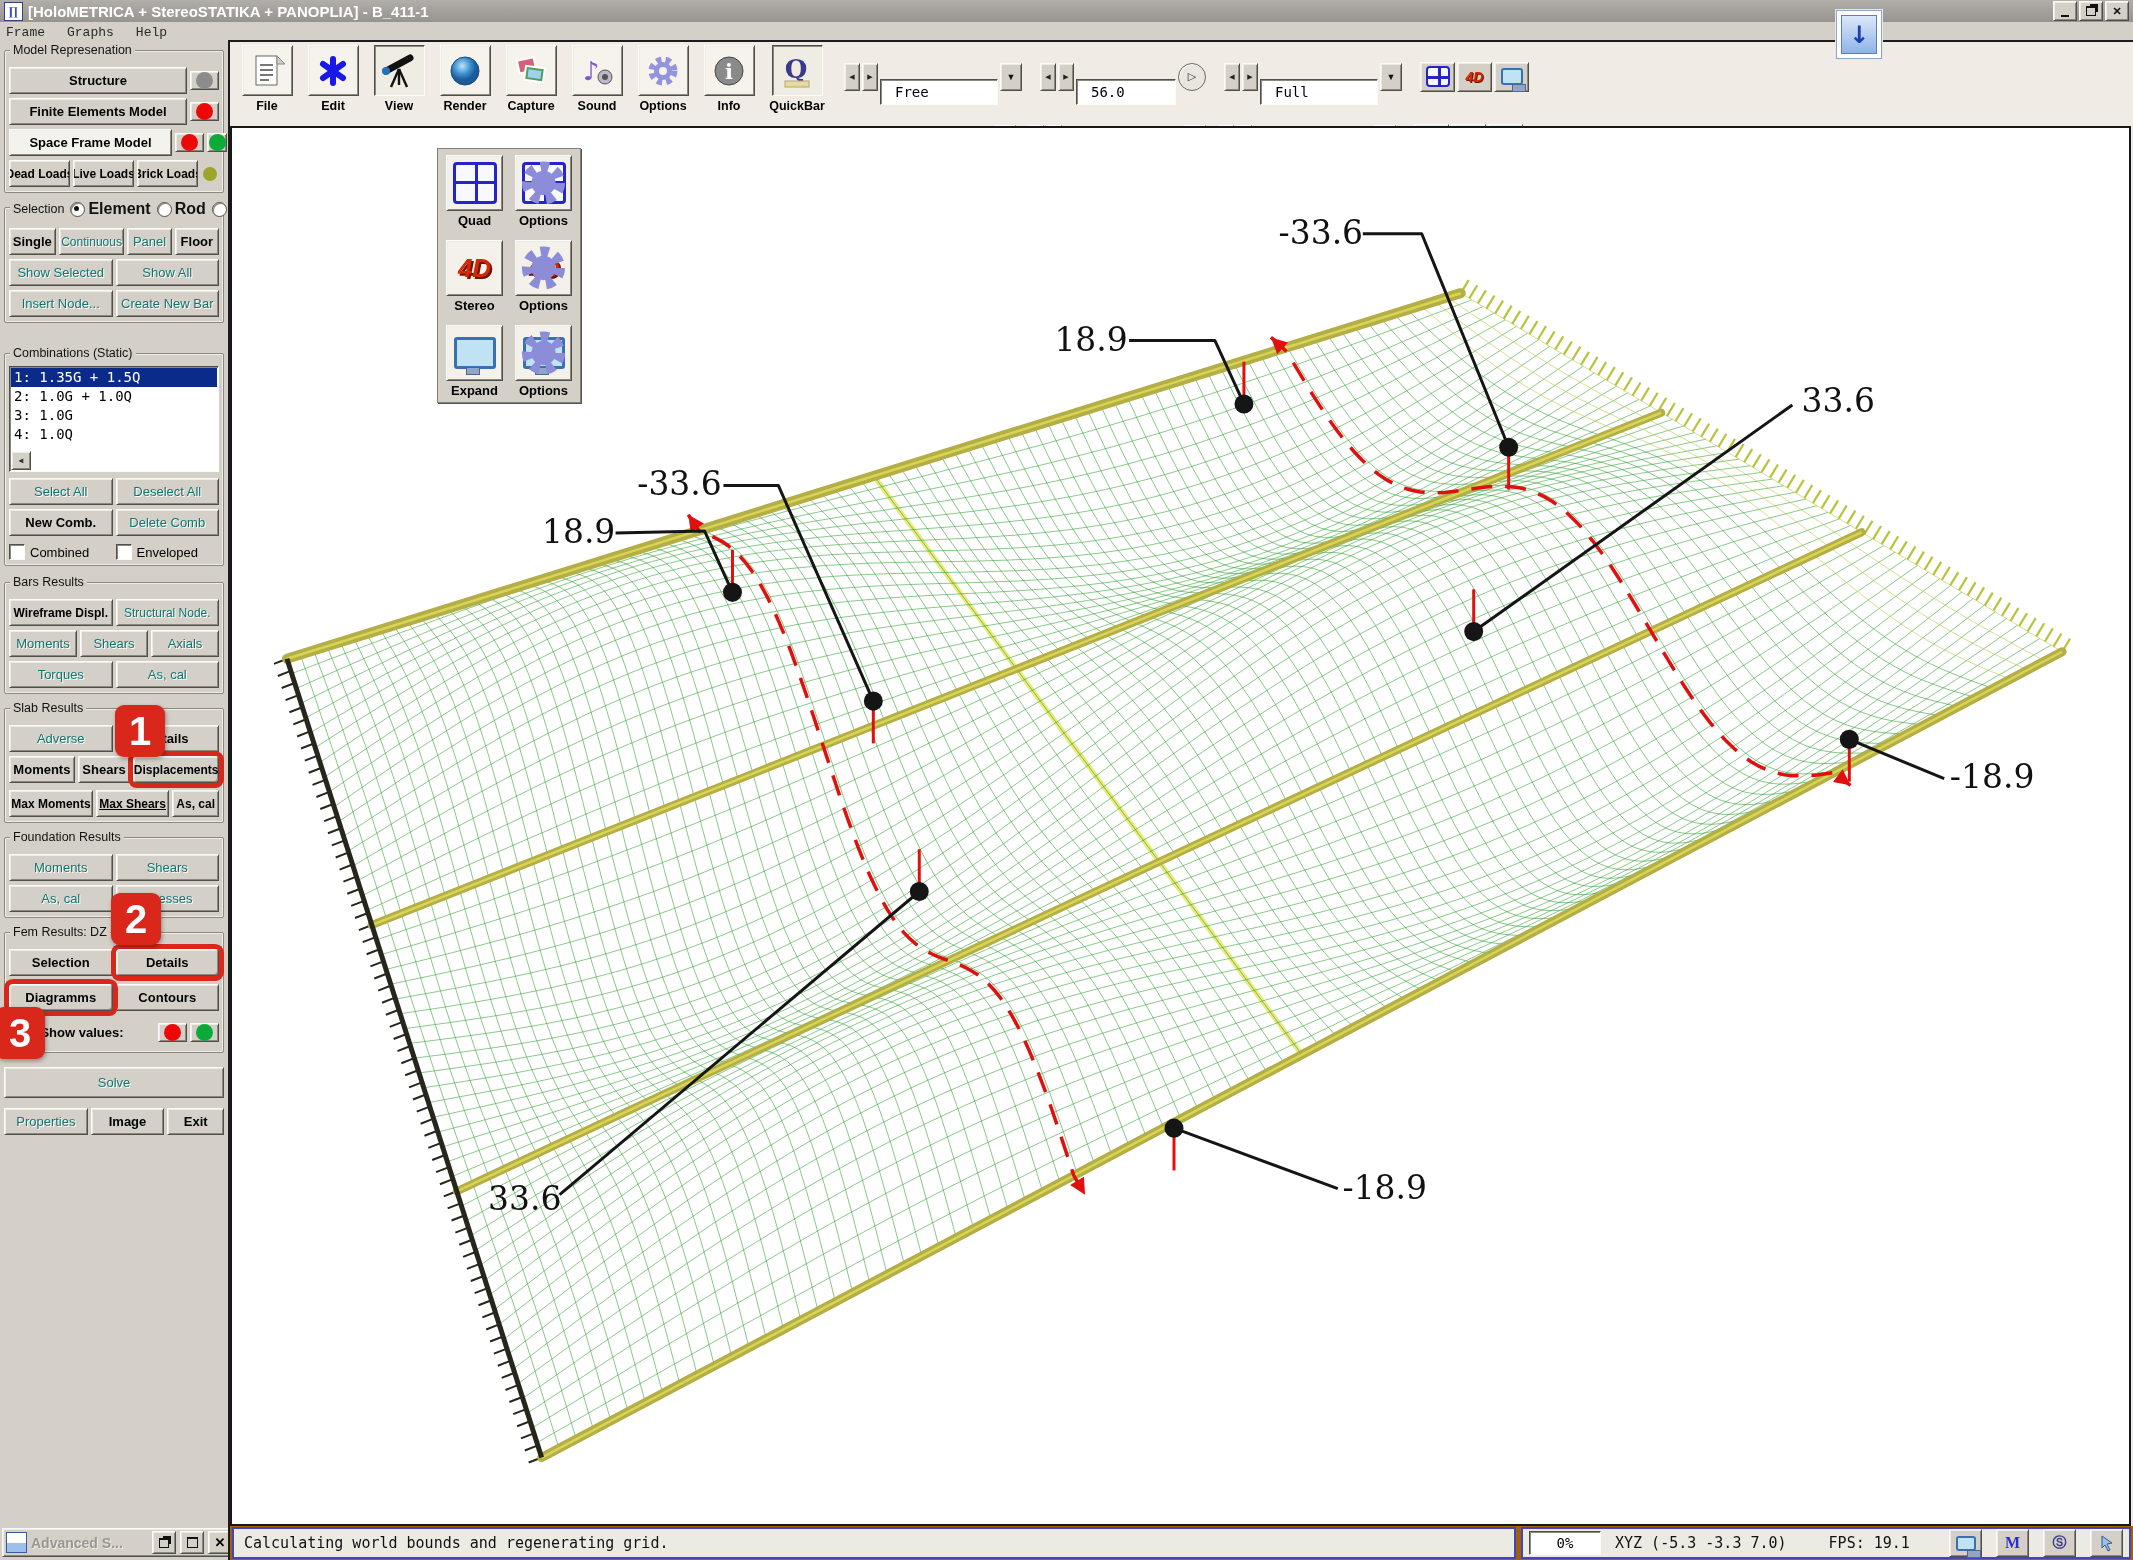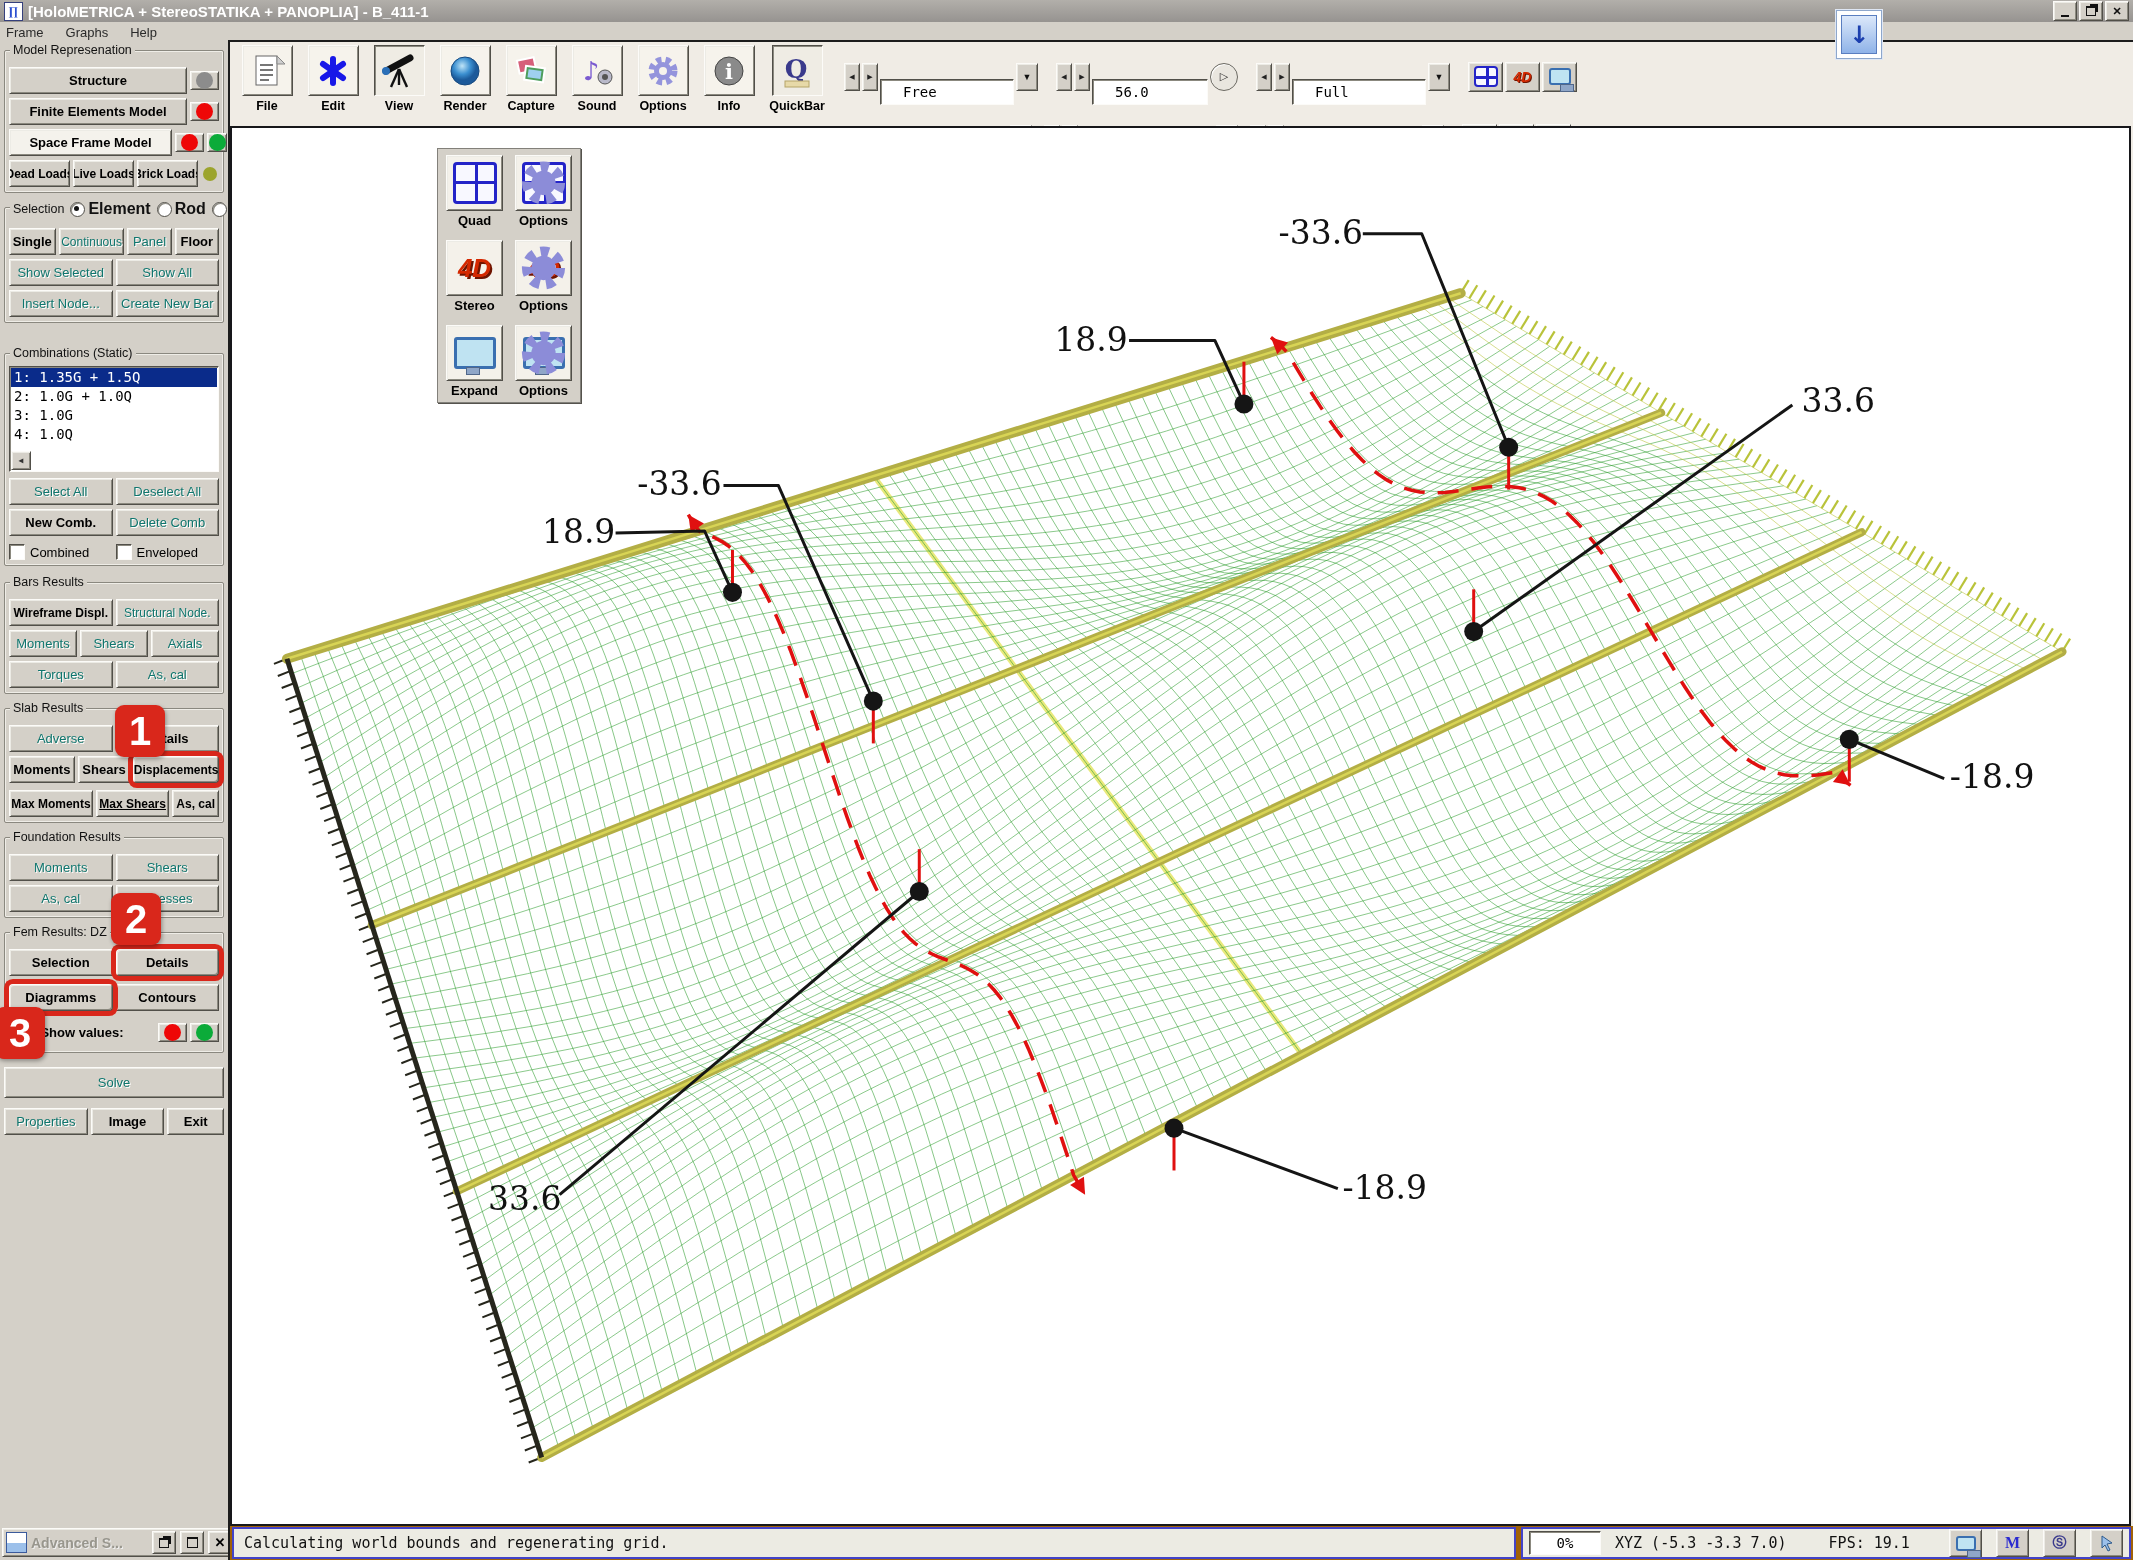--- a/index.html
+++ b/index.html
@@ -21,7 +21,7 @@
   .glyph-rest{width:8px;height:7px;border:1px solid #111;border-top:2px solid #111;box-shadow:3px -3px 0 -1px #111;}
   
   .menubar{position:absolute;left:0;top:22px;right:0;height:20px;background:#d4d0c8;display:flex;align-items:center;padding-left:6px;gap:22px;
-           font-size:13px;color:#2a2a2a;}
+           font-size:13px;color:#2a2a2a;font-family:Liberation Mono, monospace;}
   
   .sidebar{position:absolute;left:0;top:40px;width:228px;bottom:0;background:#d4d0c8;padding:2px 3px;box-sizing:border-box;}
   .group{position:relative;border:1px solid #8a887f;box-shadow:inset 0 0 0 1px #efede7;border-radius:2px;margin:10px 1px 0;padding:12px 4px 5px;}

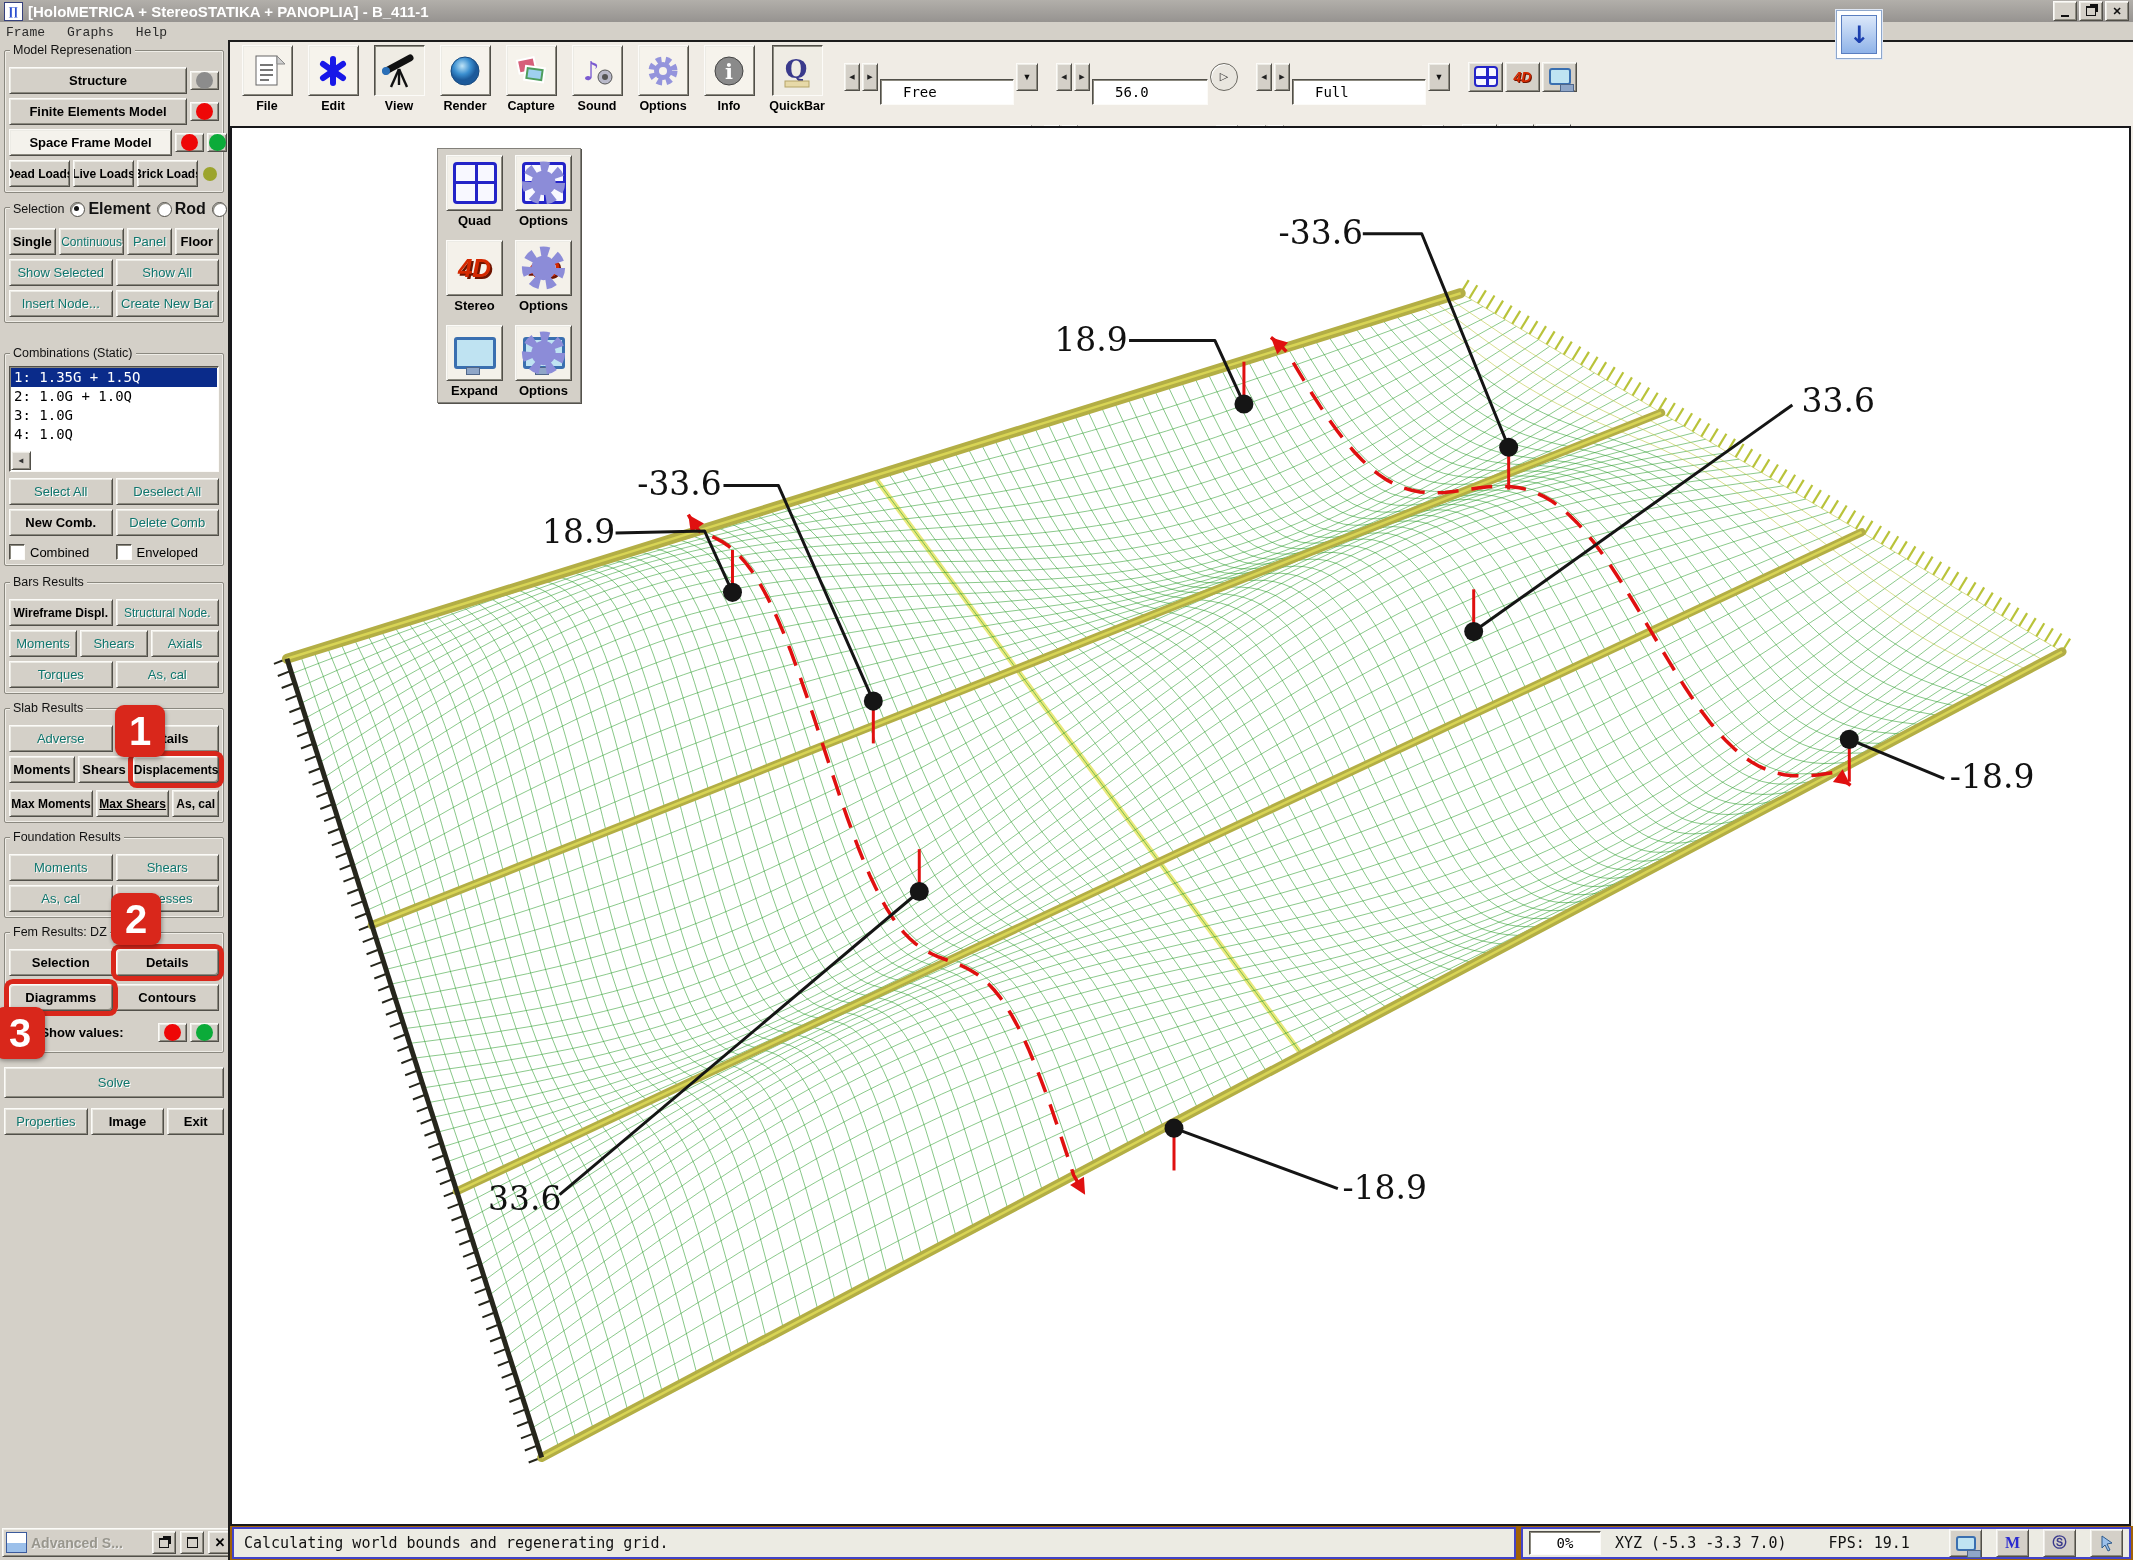--- a/index.html
+++ b/index.html
@@ -57,7 +57,7 @@
   .ctrl-col{display:flex;flex-direction:column;gap:5px;margin-left:12px;margin-top:4px;}
   .ctrl-row{display:flex;align-items:center;gap:2px;}
   .spin{width:14px;height:26px;display:flex;align-items:center;justify-content:center;font-size:7px;color:#222;}
-  .cbox{width:88px;height:24px;font:14px "DejaVu Sans Mono",monospace;display:flex;align-items:center;padding:0 22px;color:#000;margin-top:31px;}
+  .cbox{width:88px;height:24px;font:14px "DejaVu Sans Mono",monospace;display:flex;align-items:center;padding:0 14px;color:#000;margin-top:31px;}
   .dropbtn{width:20px;height:26px;display:flex;align-items:center;justify-content:center;font-size:9px;color:#111;}
   .playbtn{width:26px;height:26px;border-radius:50%;display:flex;align-items:center;justify-content:center;font-size:11px;color:#222;
            background:#e9e6df;border:1px solid #6b6962;box-shadow:inset 1px 1px 0 #fff;}

